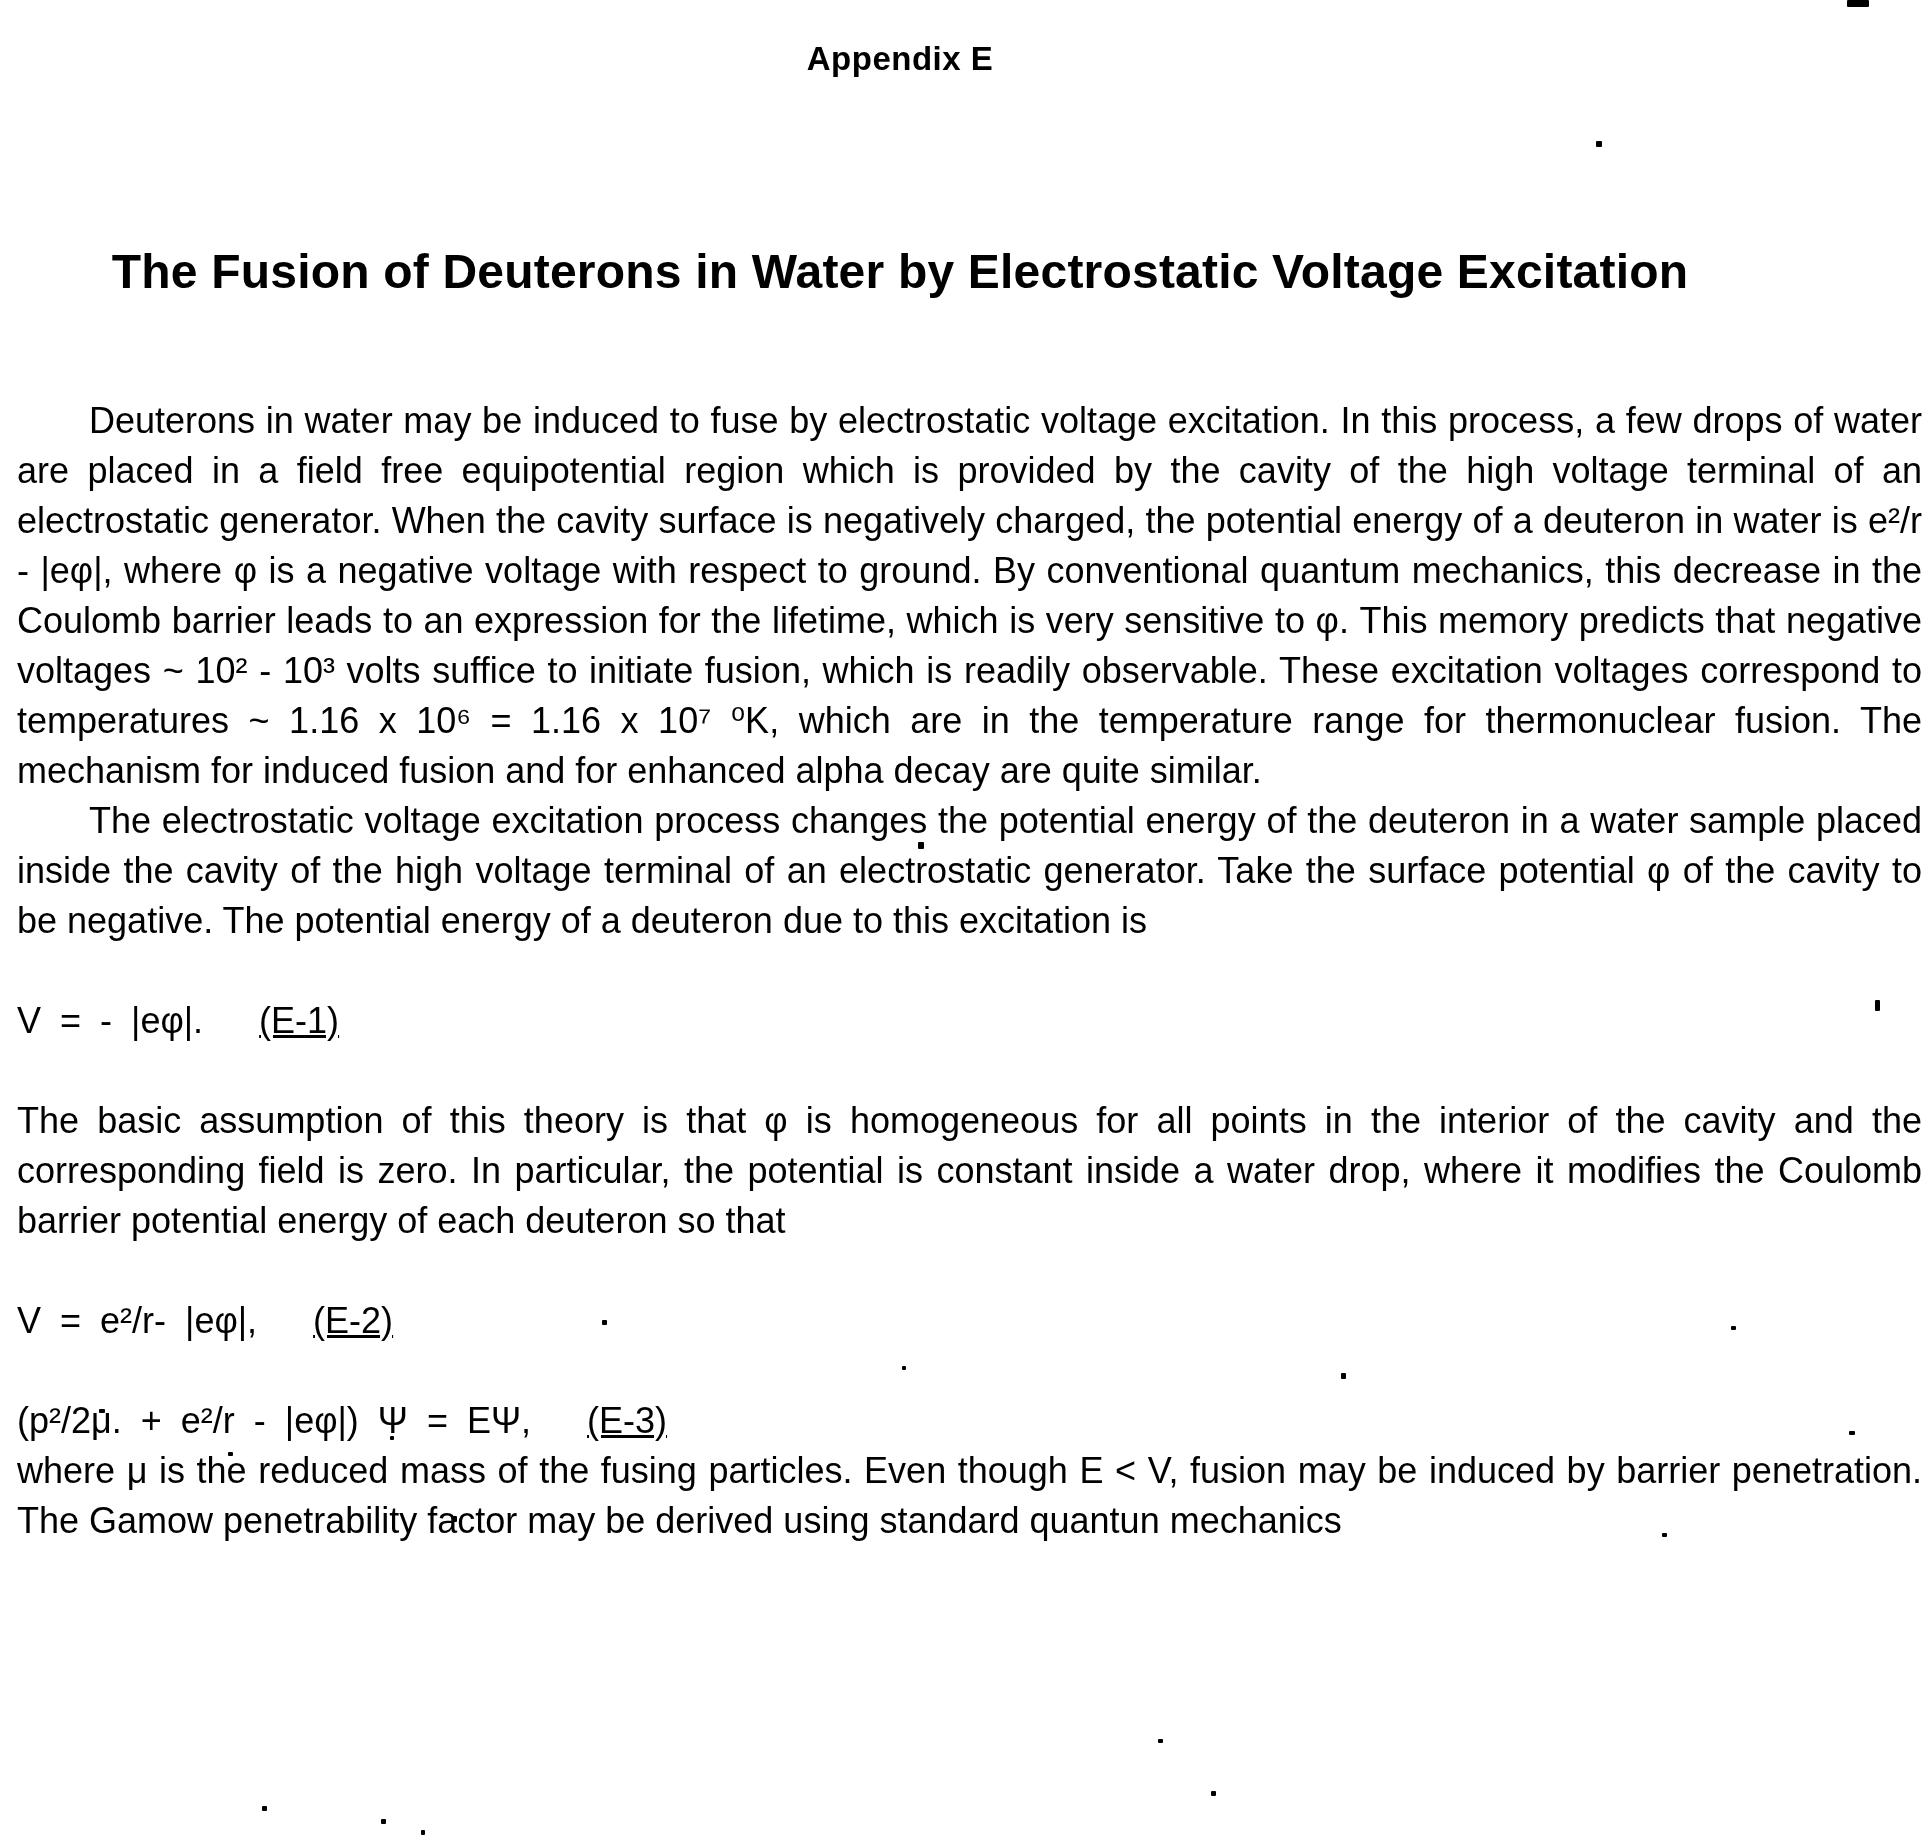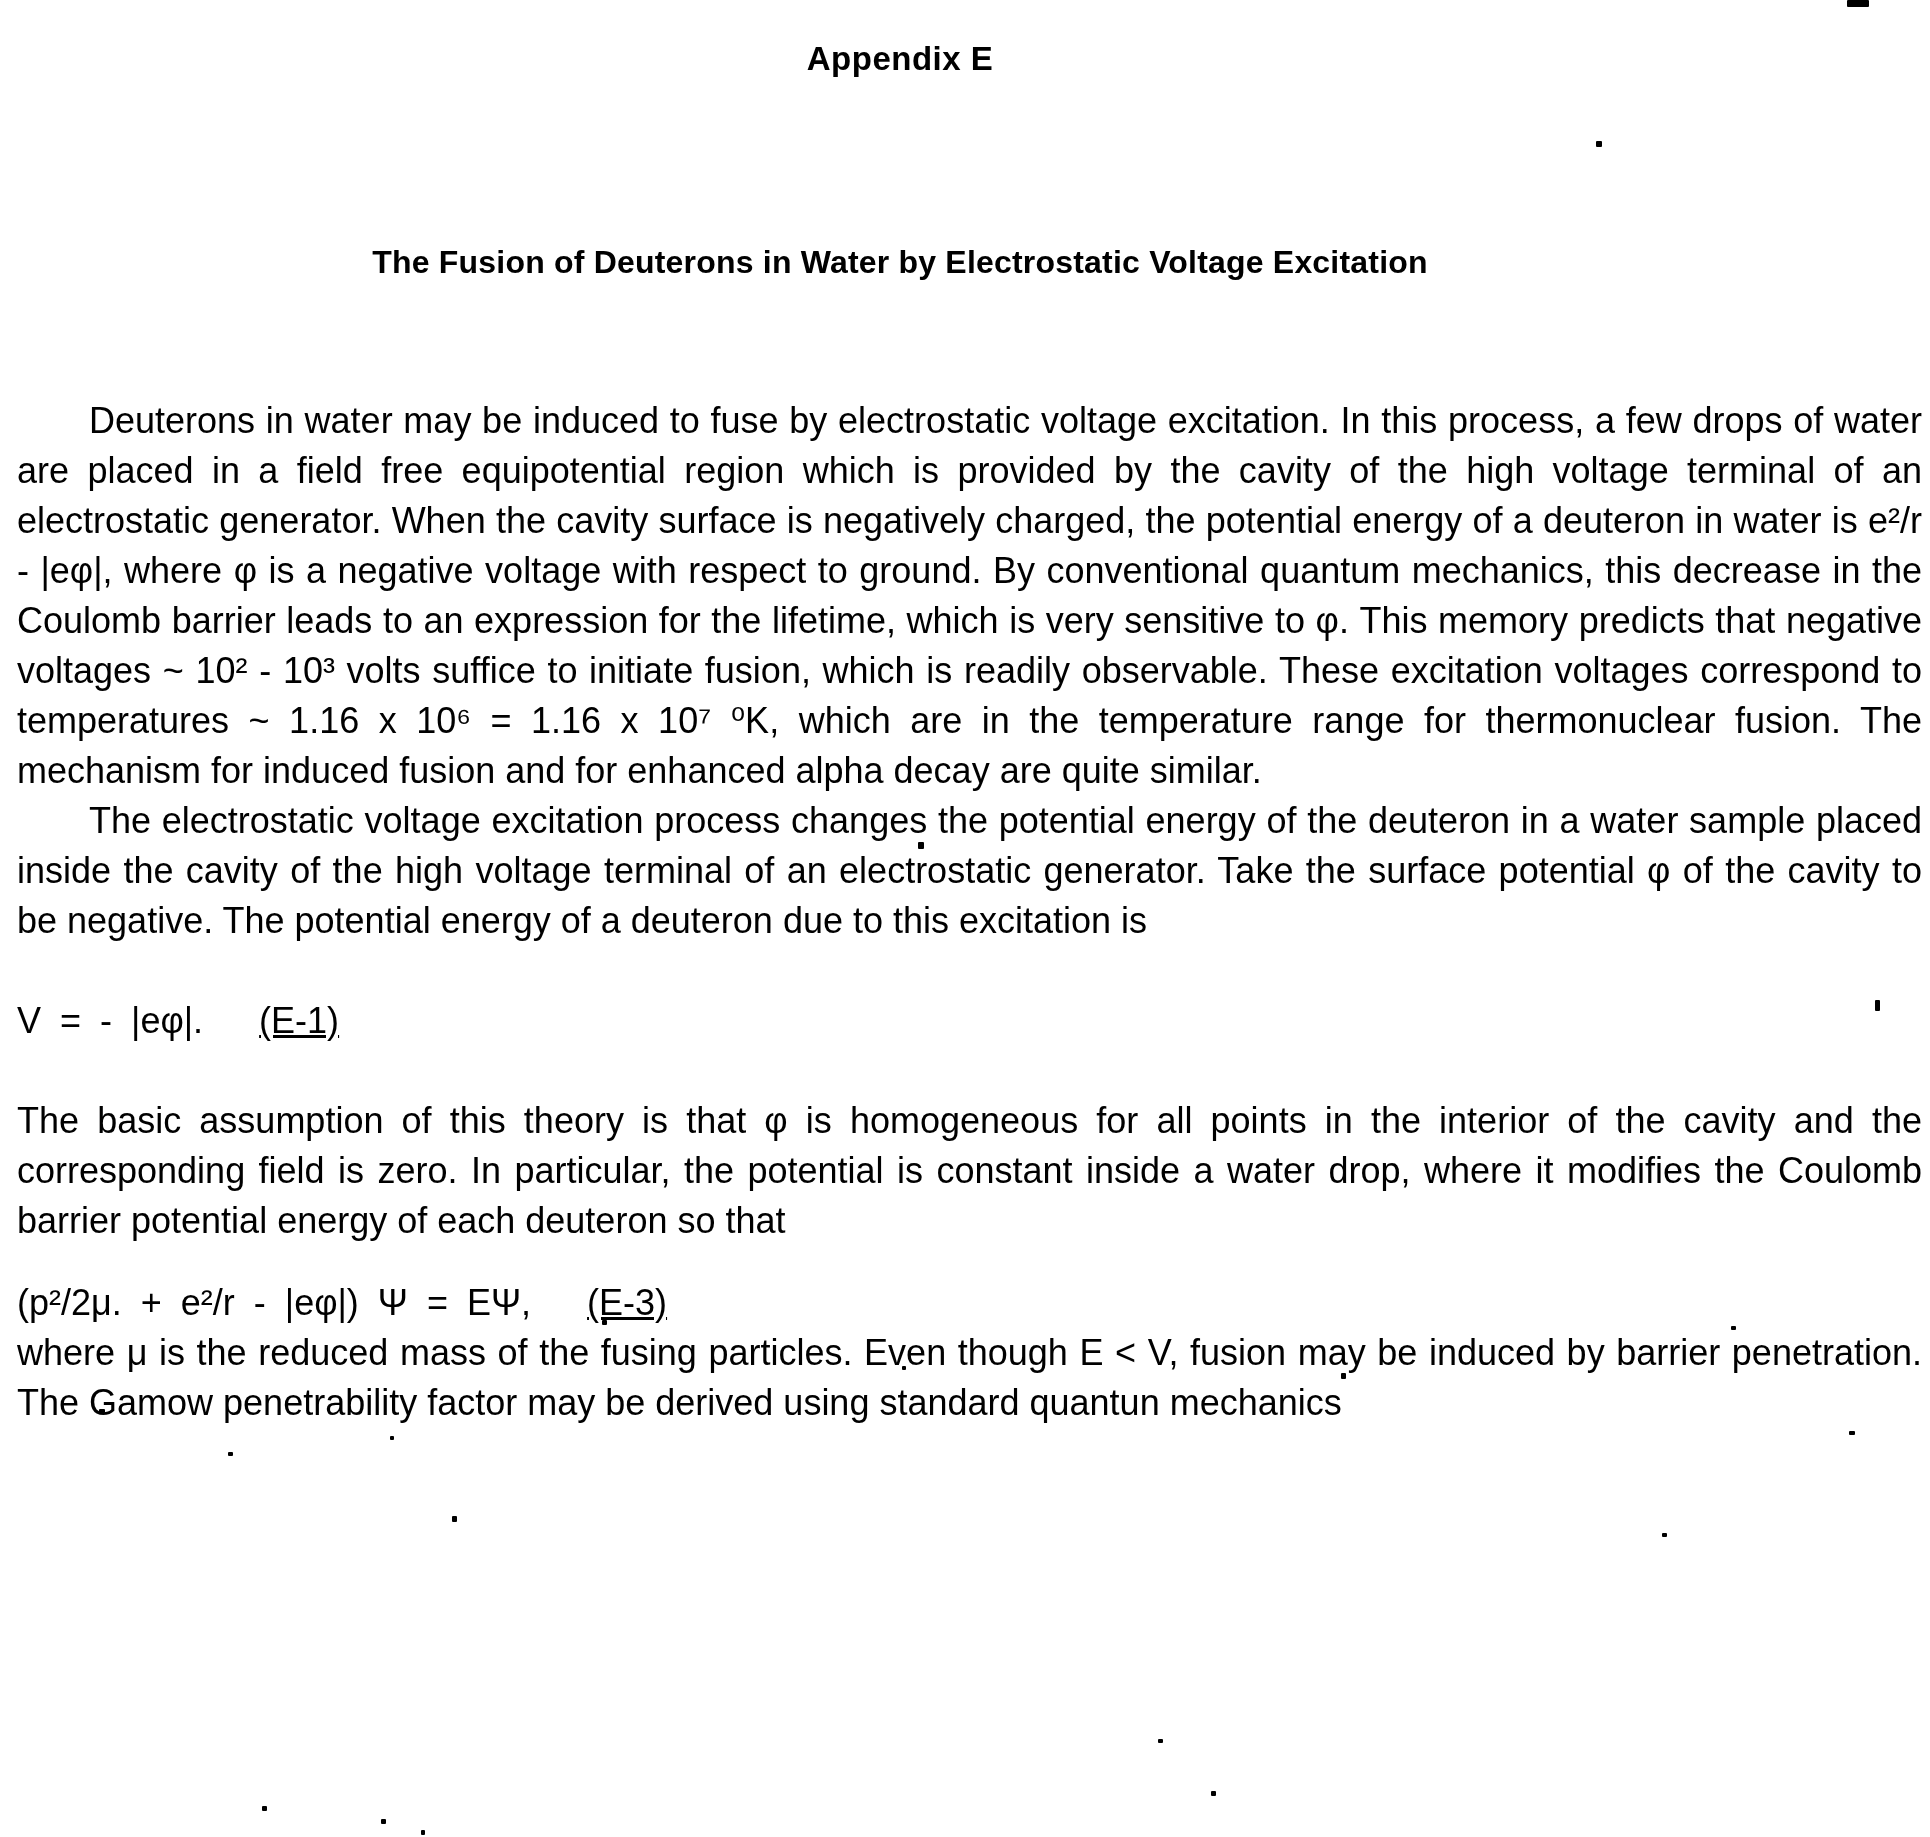--- a/index.html
+++ b/index.html
@@ -28,7 +28,7 @@
     width: 1800px;
     margin: 0;
     text-align: center;
-    font-size: 32px;
+    font-size: 48px;
     font-weight: bold;
     letter-spacing: 0.2px;
   }

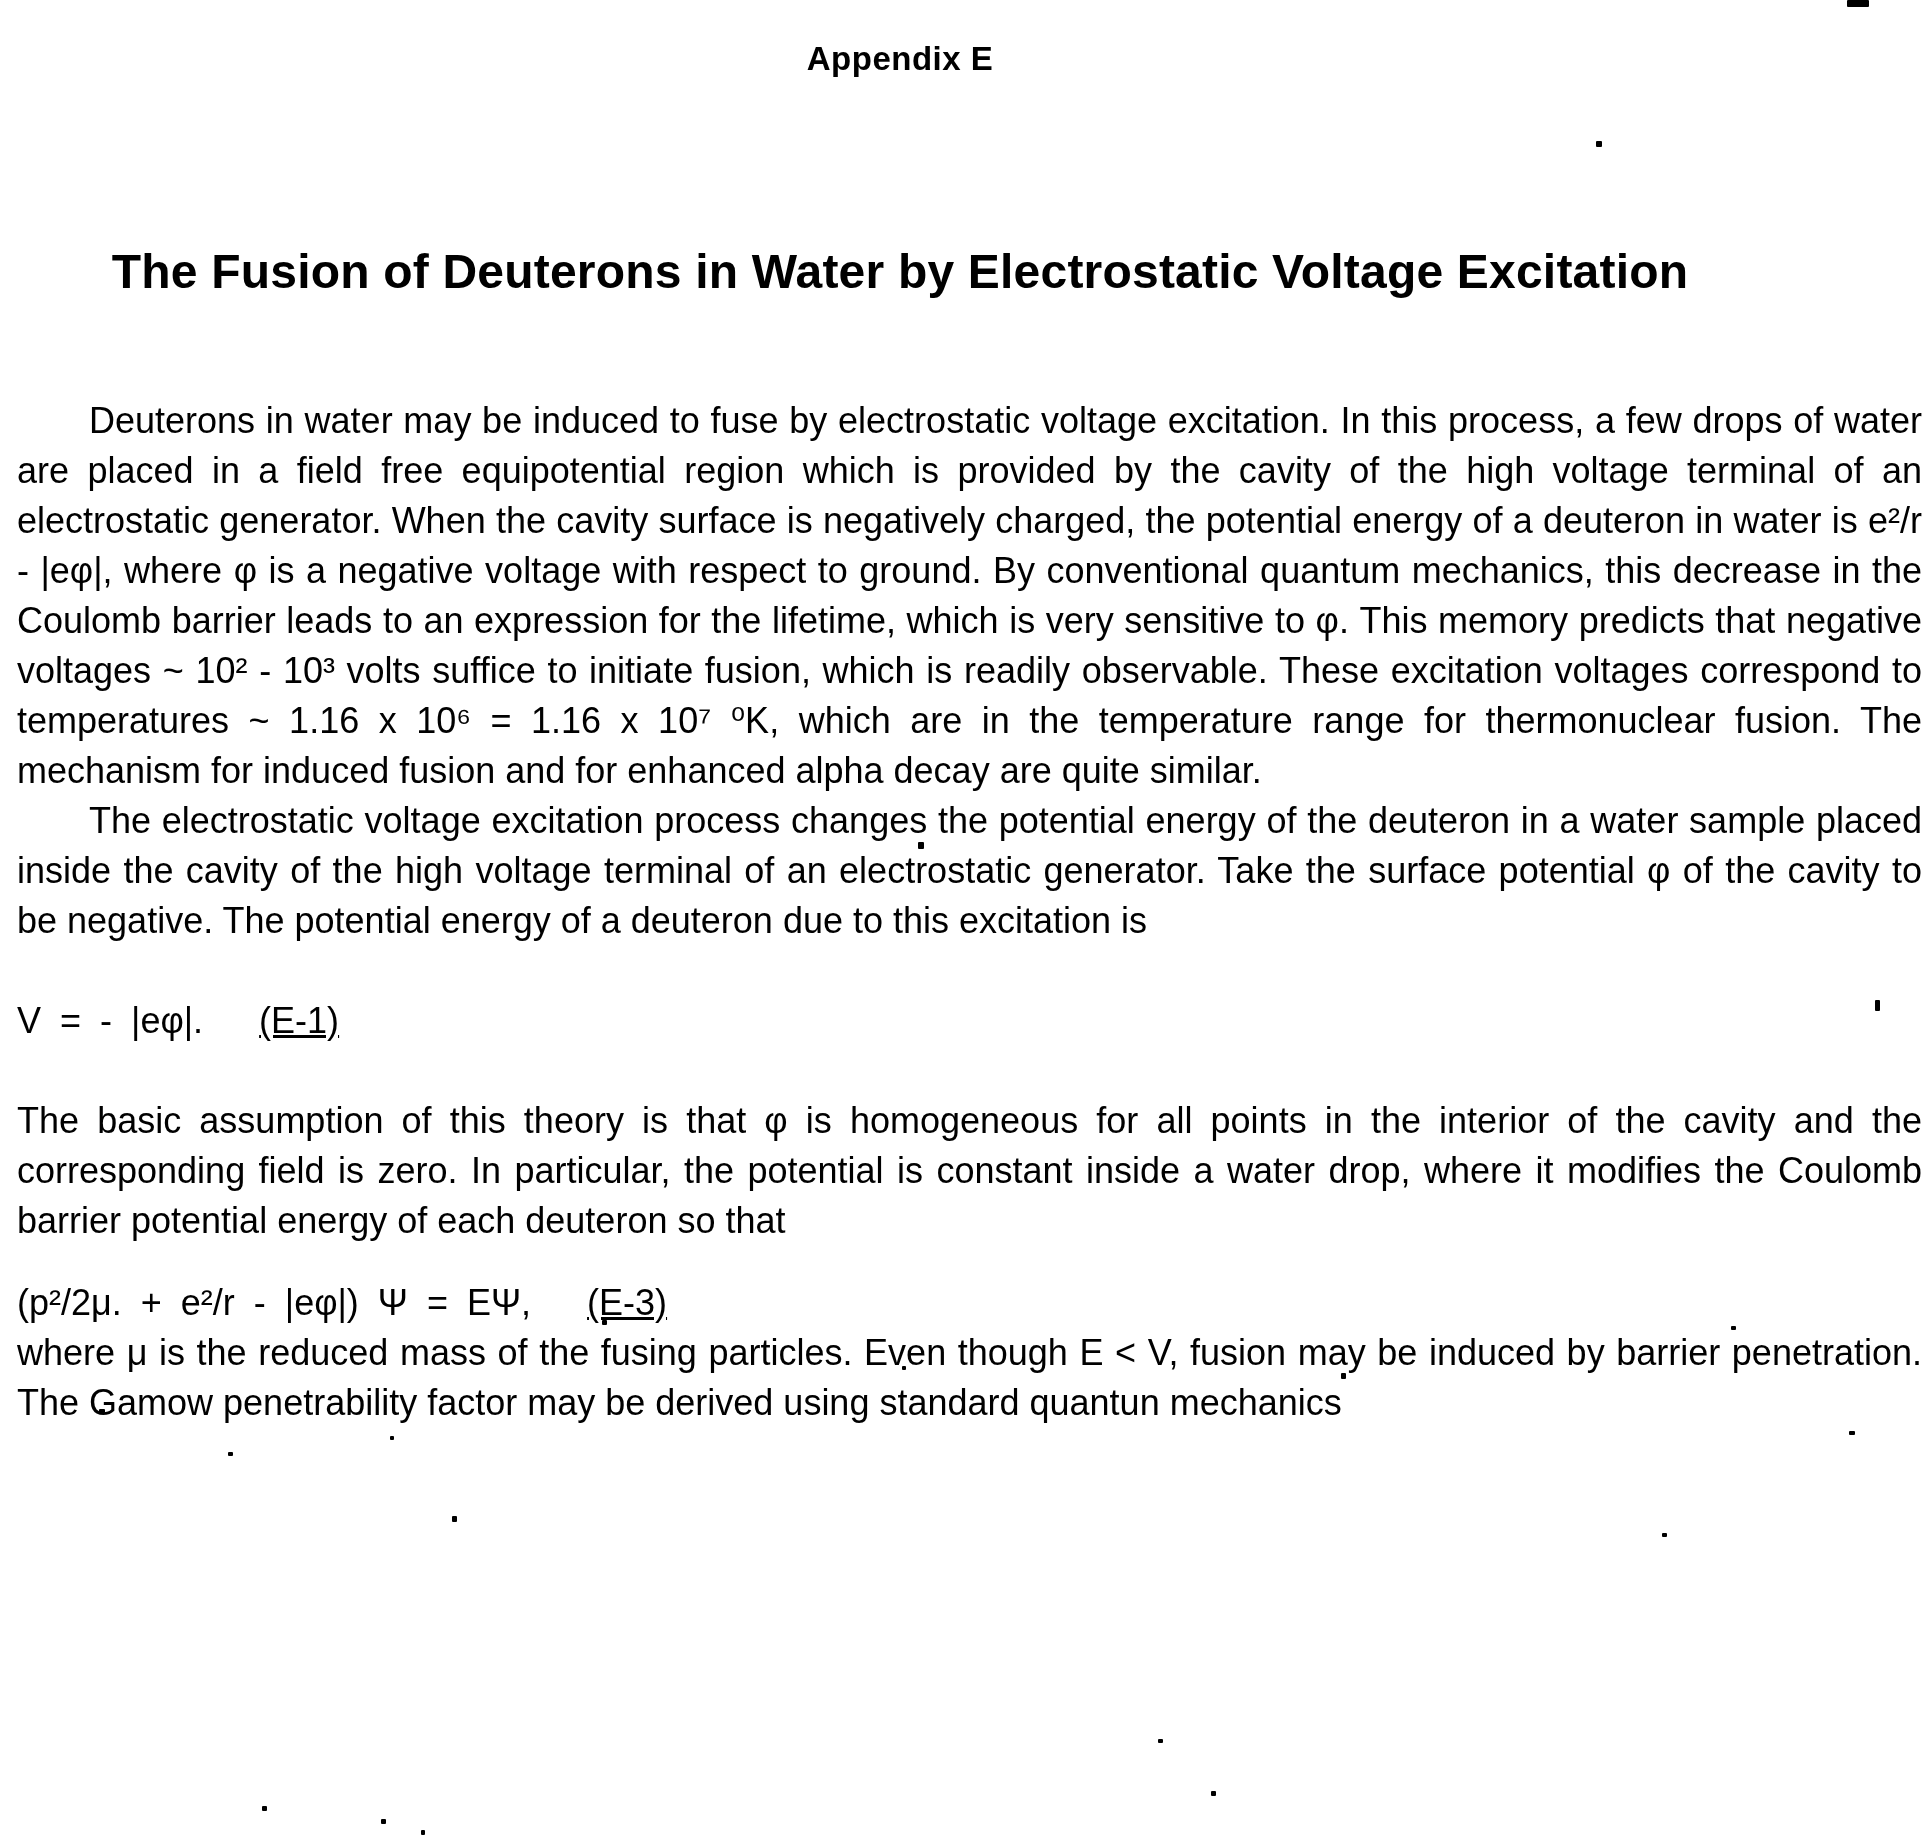--- a/index.html
+++ b/index.html
@@ -81,6 +81,10 @@
 
     <p class="para">The basic assumption of this theory is that φ is homogeneous for all points in the interior of the cavity and the corresponding field is zero. In particular, the potential is constant inside a water drop, where it modifies the Coulomb barrier potential energy of each deuteron so that</p>
 
+    <div class="equation">
+      <span class="expr">V = e²/r- |eφ|,</span>
+      <span class="eq-label">(E-2)</span>
+    </div>
 
 
     <div class="equation no-gap-below">

